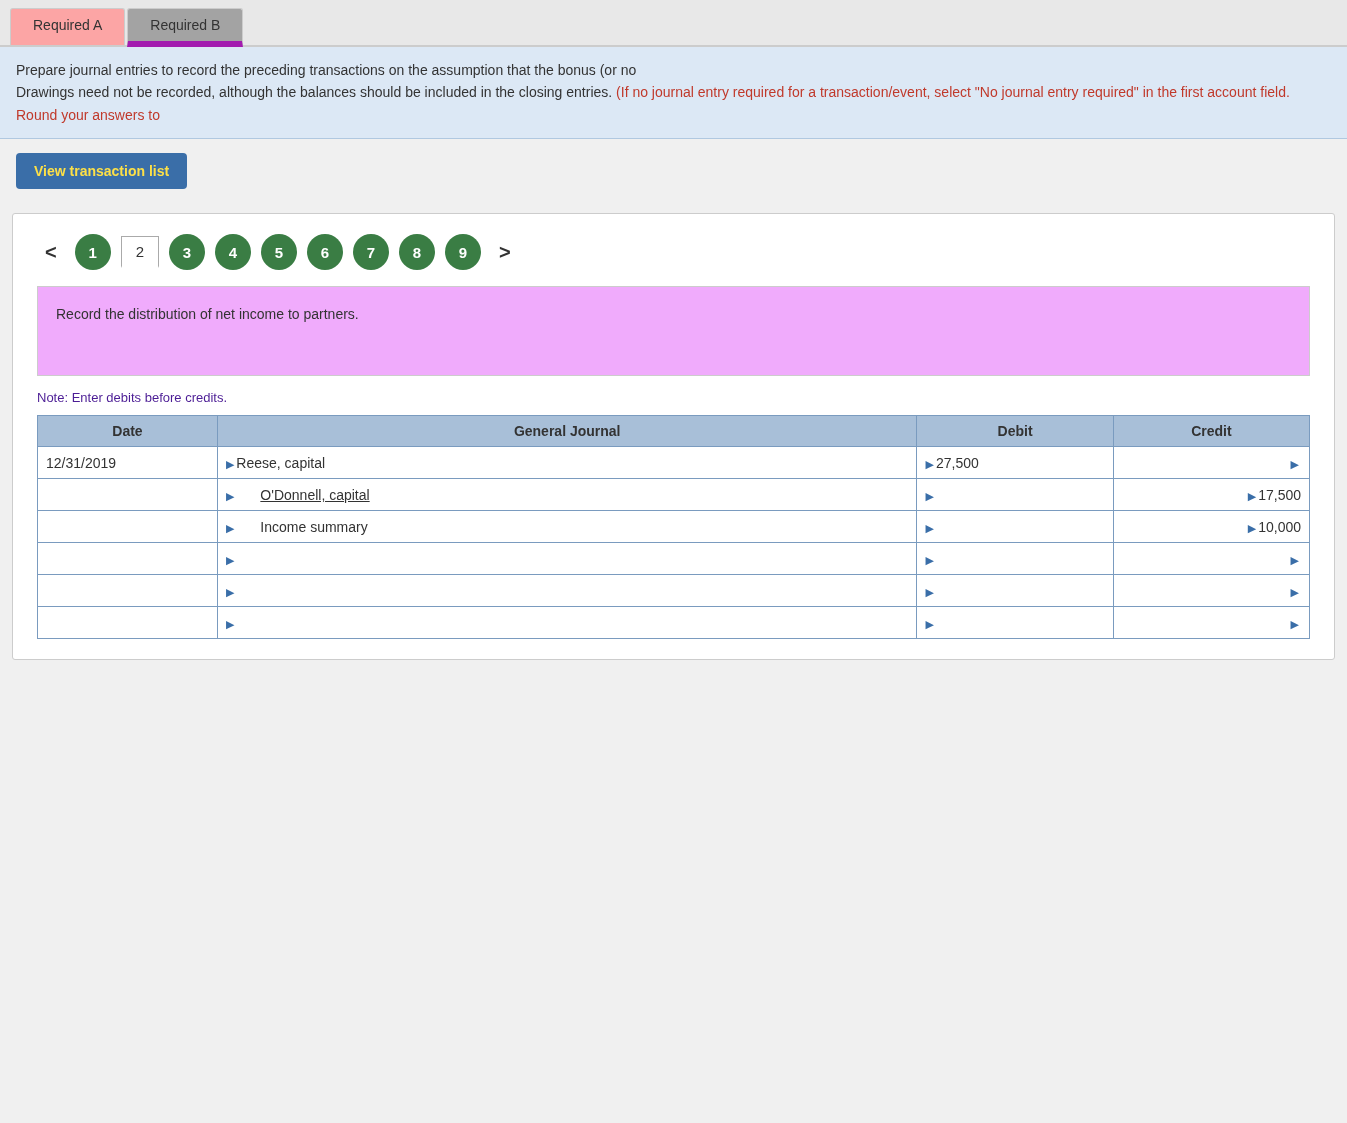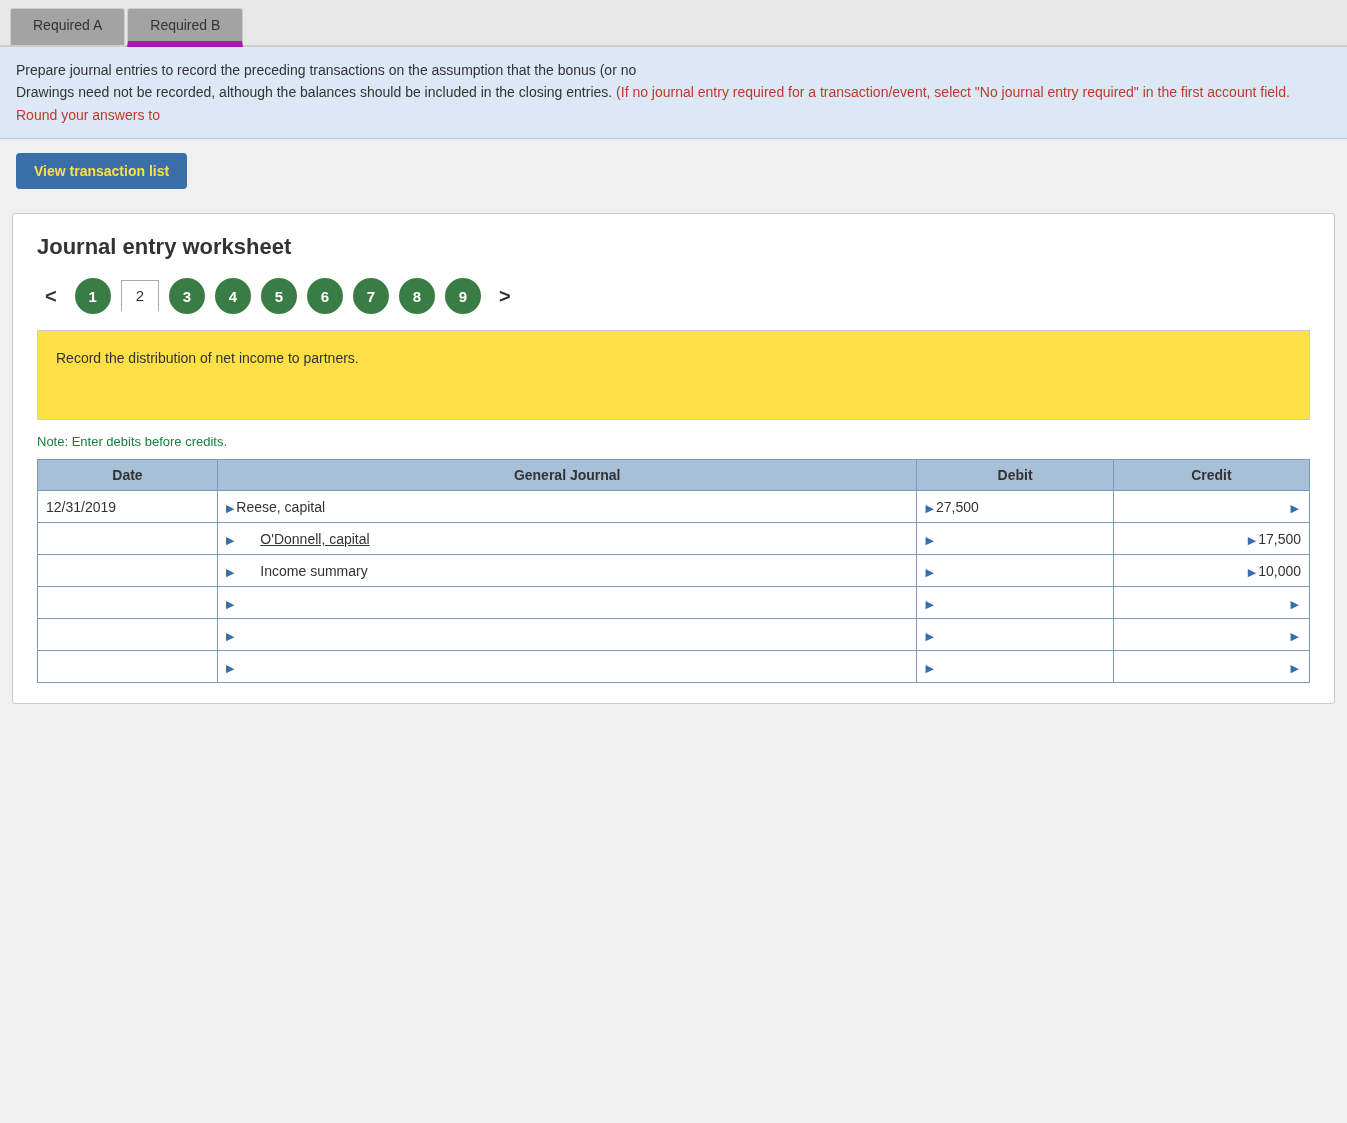--- a/index.html
+++ b/index.html
@@ -22,7 +22,7 @@
       padding: 8px 22px;
       border: 1px solid #ccc;
       border-bottom: none;
-      background: #a3a3a3;
+      background: #fca5a5;
       cursor: pointer;
       font-size: 14px;
       margin-right: 2px;

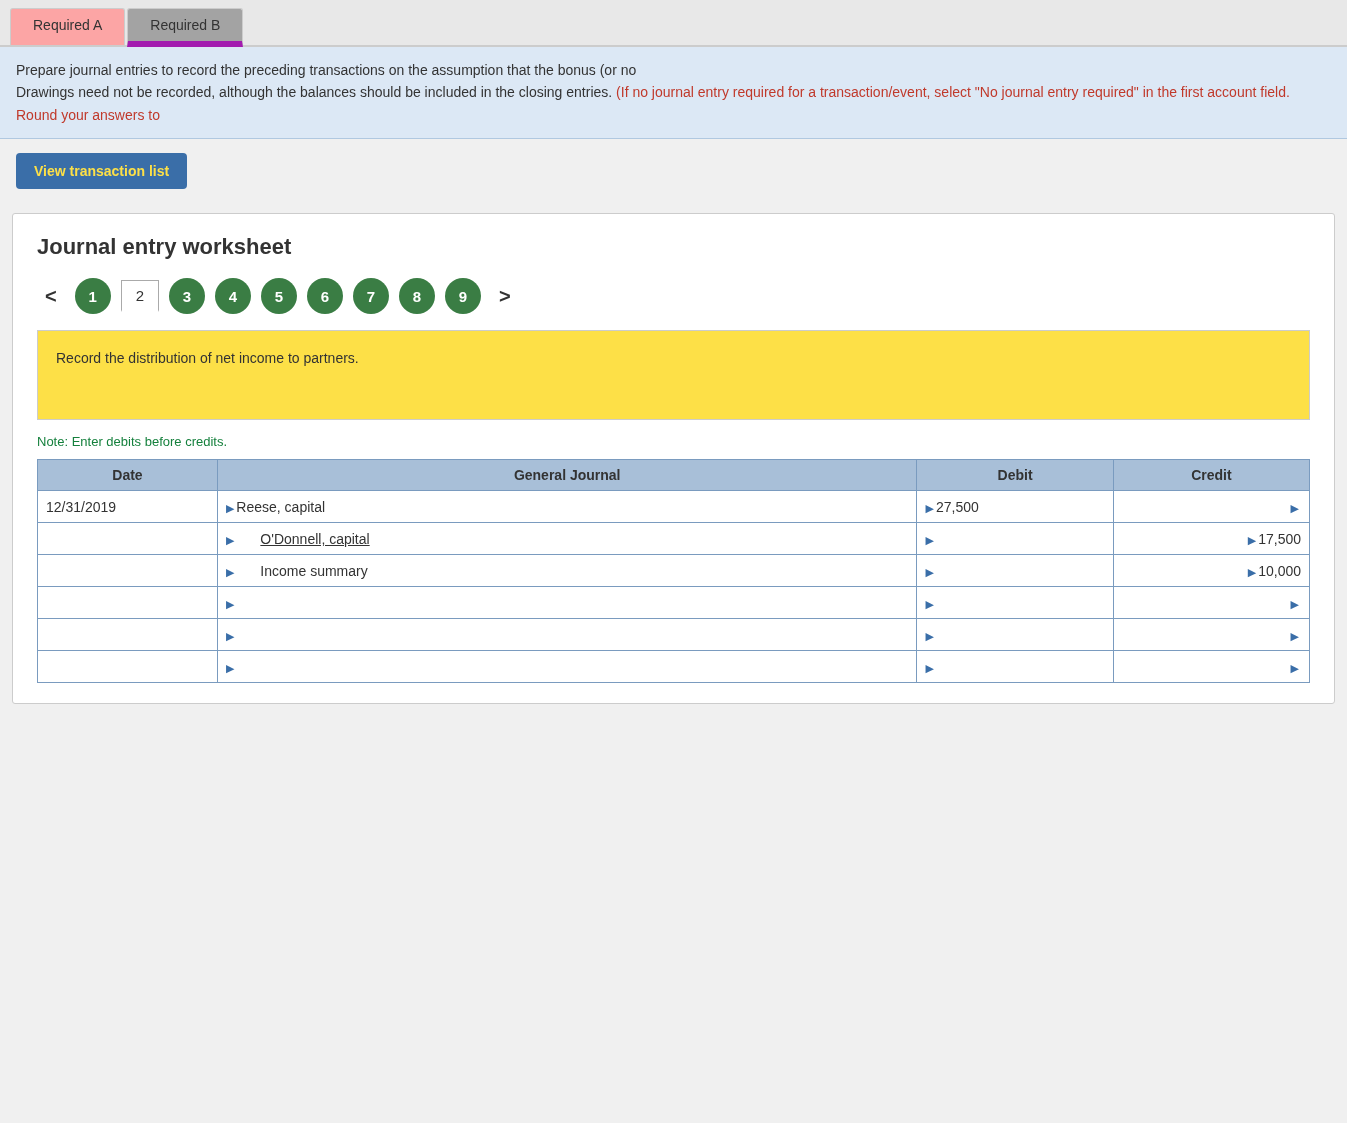--- a/index.html
+++ b/index.html
@@ -197,7 +197,6 @@
 
 <div class="worksheet-container">
 
-  <div class="worksheet-title">Journal entry worksheet</div>
 
   <div class="step-nav">
     <span class="nav-arrow">&lt;</span>

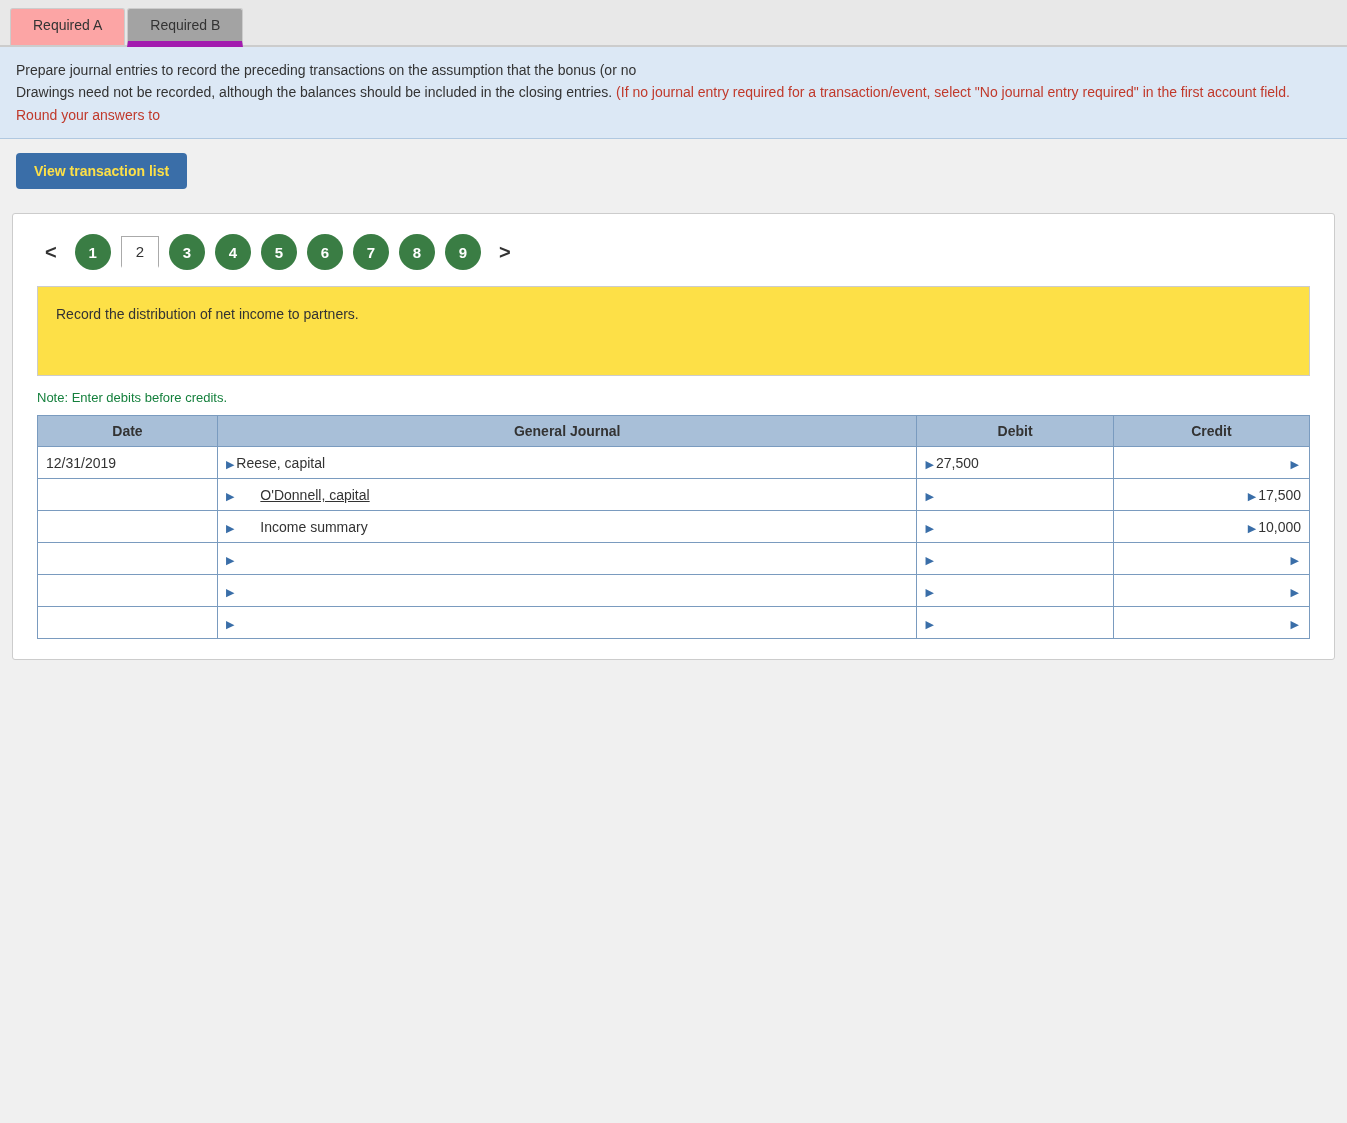--- a/index.html
+++ b/index.html
@@ -121,7 +121,7 @@
       margin-bottom: 14px;
       font-size: 14px;
       line-height: 1.6;
-      background: #fde047;
+      background: #f0abfc;
     }
 
     .note-text {

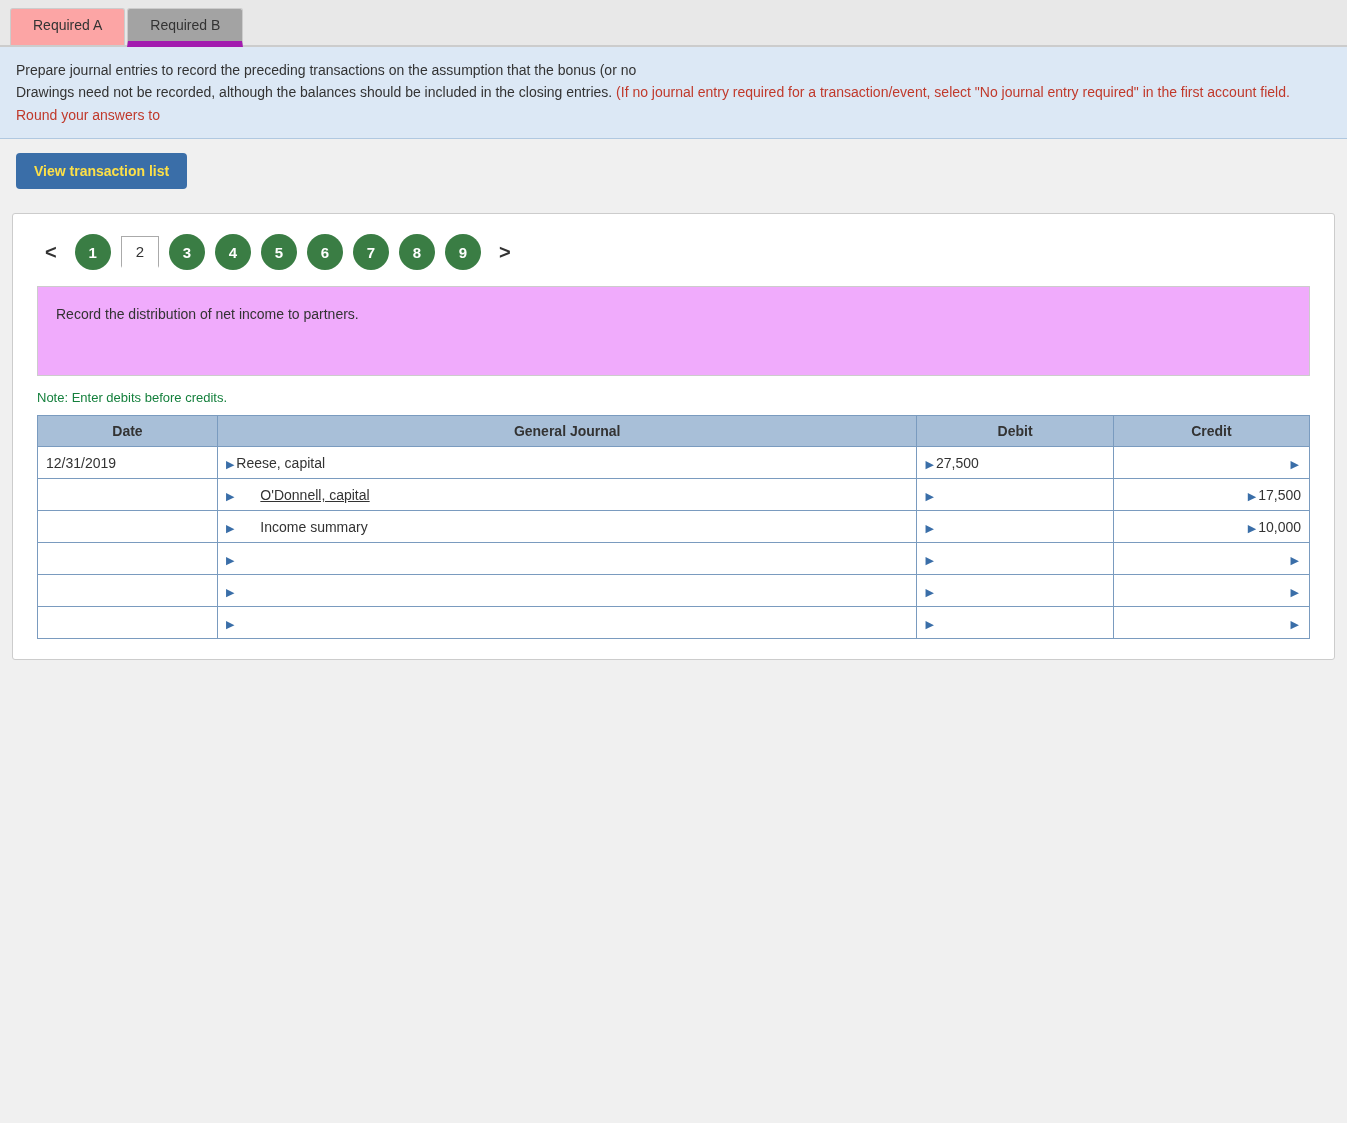--- a/index.html
+++ b/index.html
@@ -125,7 +125,7 @@
     }
 
     .note-text {
-      color: #15803d;
+      color: #4c1d95;
       font-size: 13px;
       margin-bottom: 10px;
     }

